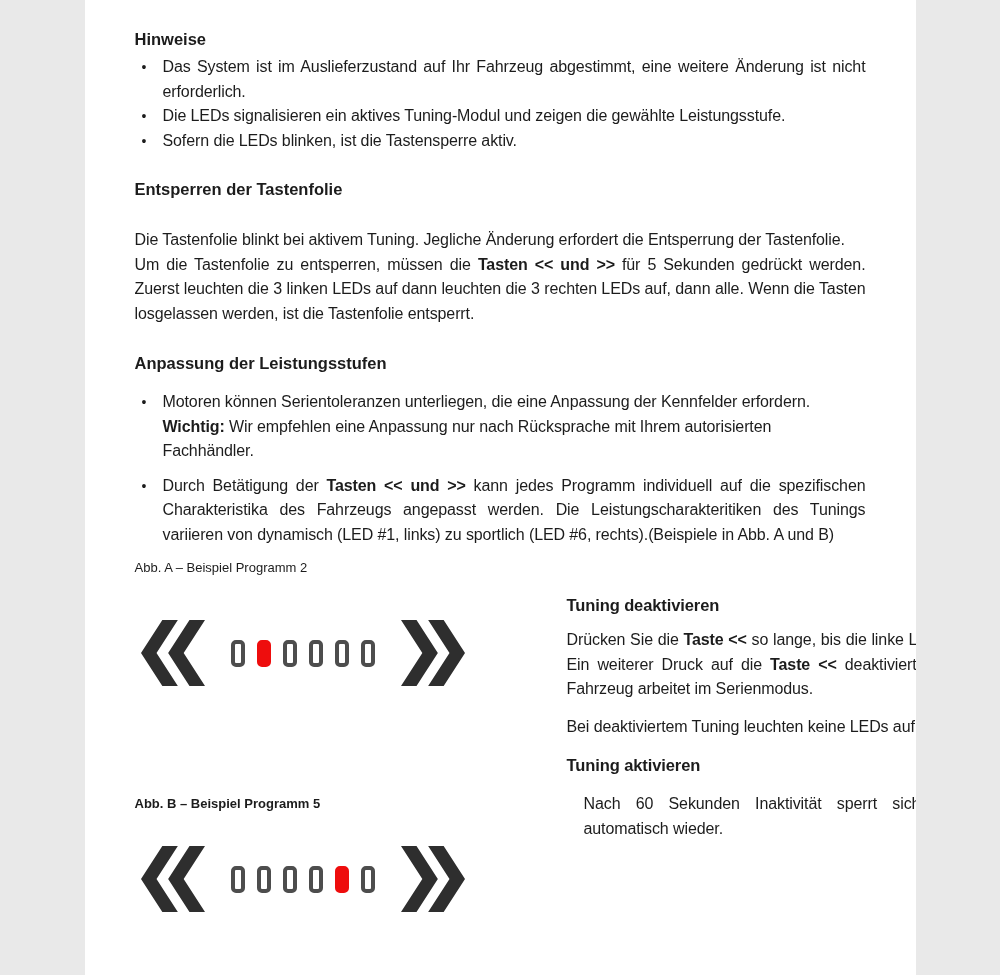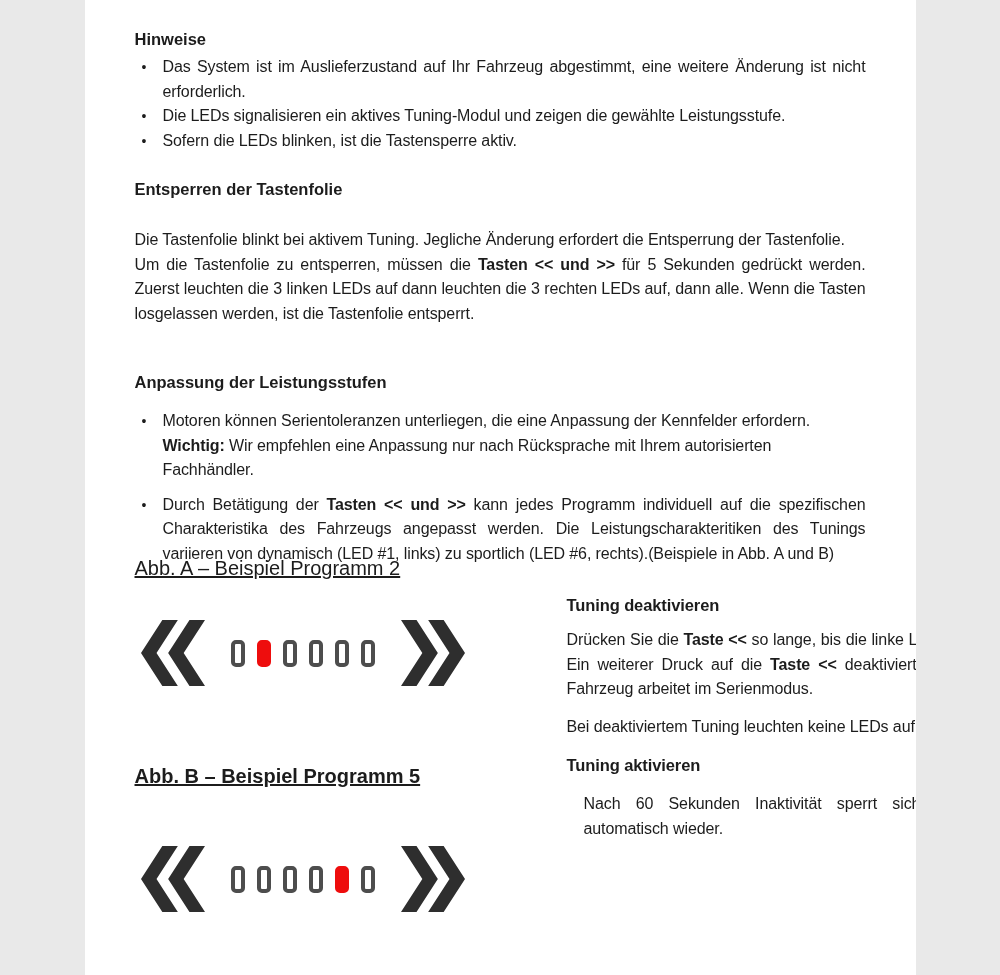--- a/index.html
+++ b/index.html
@@ -29,7 +29,7 @@
   .h-entsperren{margin-top:27px;}
   .p-line1{margin:29px 0 0 0;}
   .p-cont{margin:0;}
-  .h-anpassung{margin-top:47px;}
+  .h-anpassung{margin-top:28px;}
 
   
   .fig-label{position:absolute;left:50px;font-size:20px;line-height:20px;text-decoration:underline;}

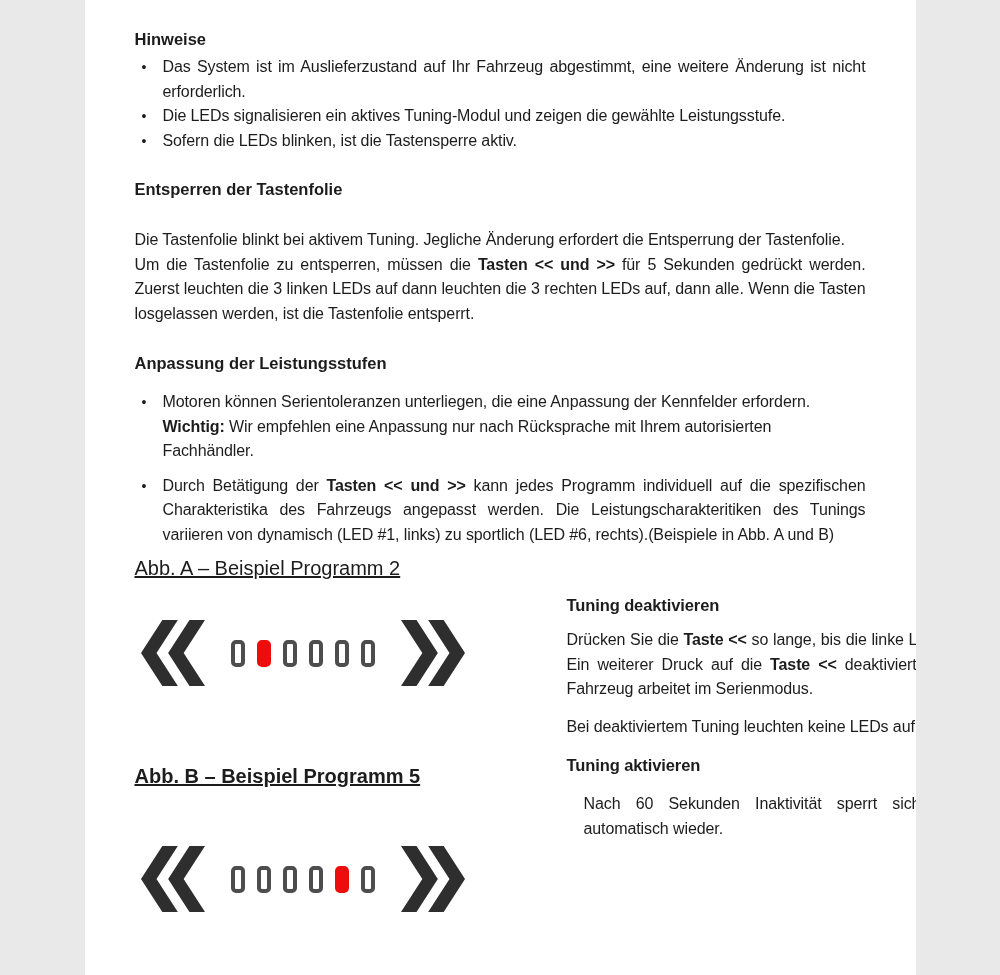--- a/index.html
+++ b/index.html
@@ -32,7 +32,7 @@
   .h-anpassung{margin-top:28px;}
 
   
-  .fig-label{position:absolute;left:50px;font-size:20px;line-height:20px;text-decoration:underline;}
+  .fig-label{position:absolute;left:50px;font-size:13px;line-height:20px;}
   .fig-label.a{top:558px;}
   .fig-label.b{top:766px;}
   .figure{position:absolute;left:56px;display:flex;align-items:center;gap:26px;}

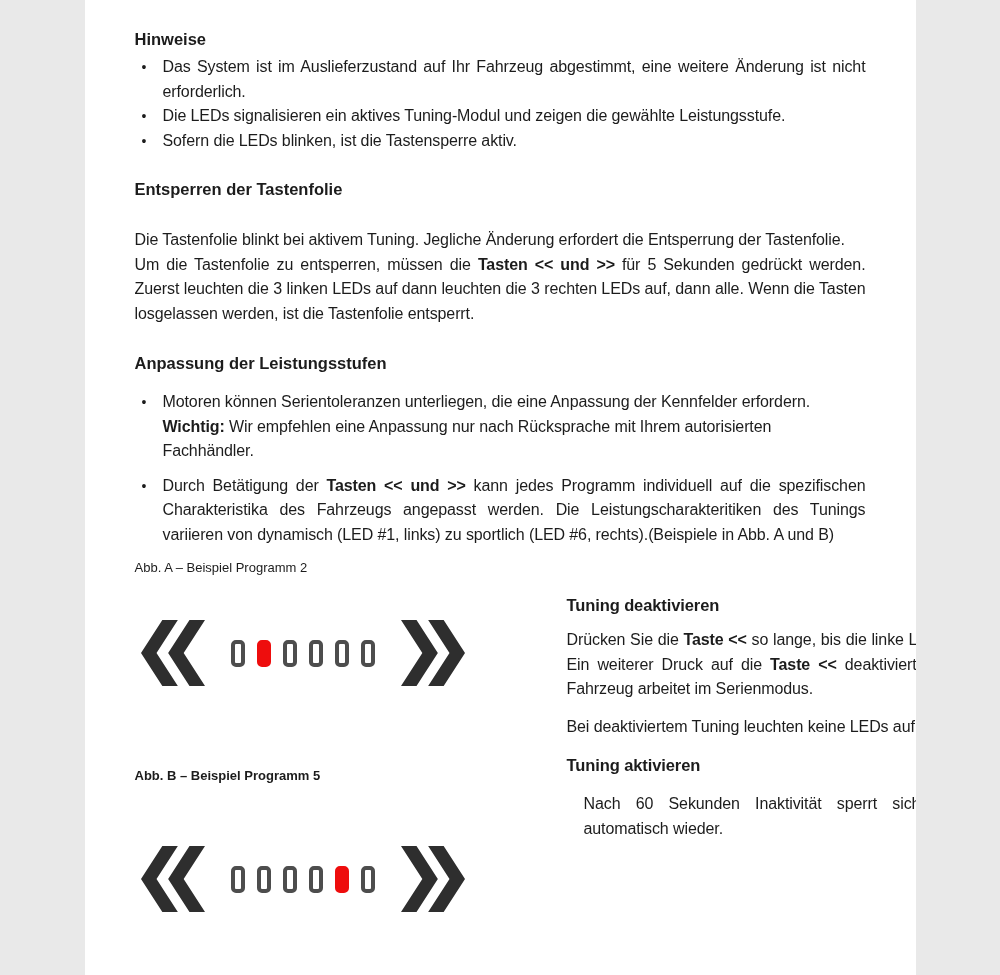--- a/index.html
+++ b/index.html
@@ -34,7 +34,7 @@
   
   .fig-label{position:absolute;left:50px;font-size:13px;line-height:20px;}
   .fig-label.a{top:558px;}
-  .fig-label.b{top:766px;}
+  .fig-label.b{top:794px;}
   .figure{position:absolute;left:56px;display:flex;align-items:center;gap:26px;}
   .figure.a{top:620px;}
   .figure.b{top:846px;}

